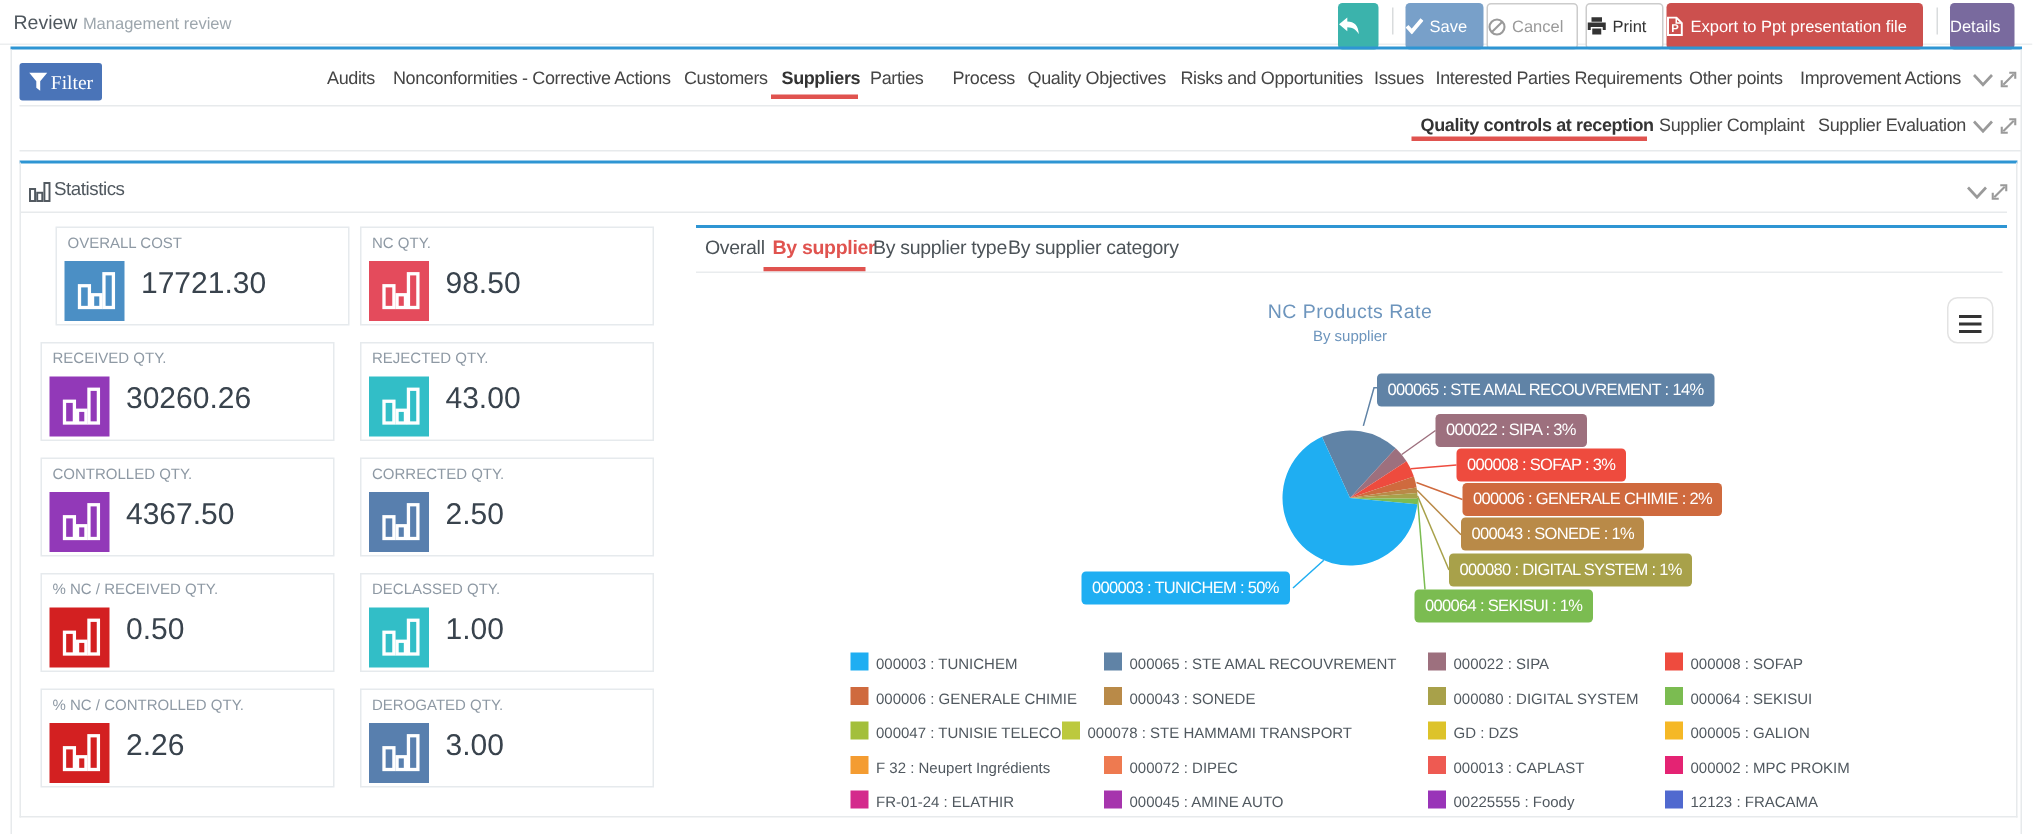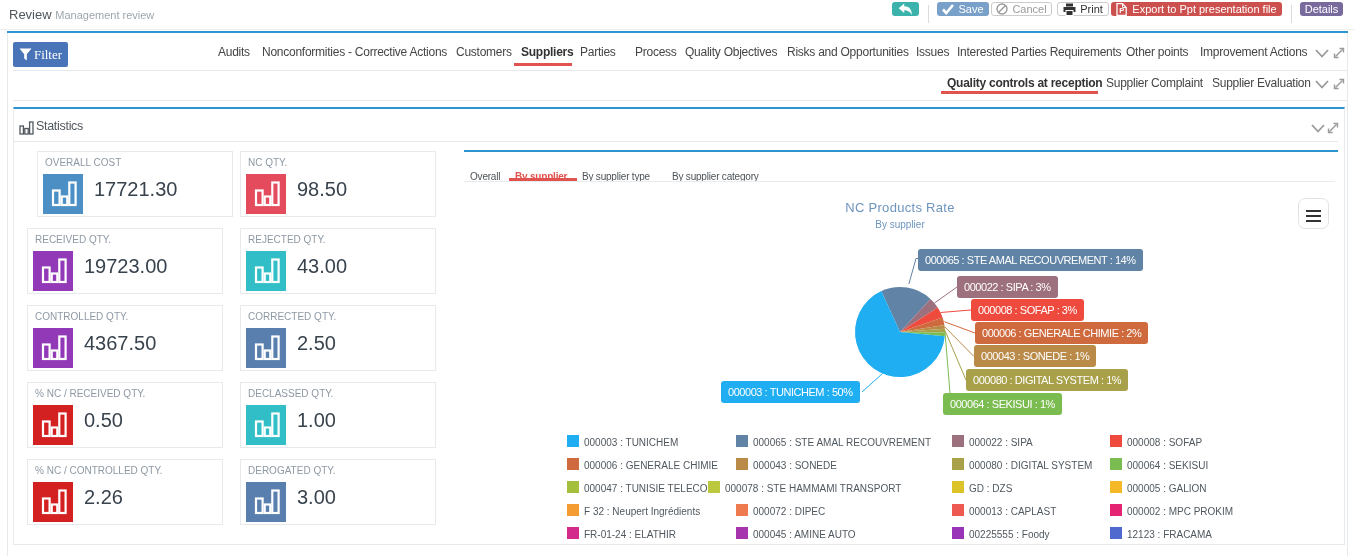--- a/index.html
+++ b/index.html
@@ -11,8 +11,8 @@
 #hdr-title { left:9px; top:7px; font-size:13px; color:#4f575e;text-align:center; }
 #hdr-sub { font-size:11px; color:#9da6ad; }
 #hdr-line { left:0; top:29px; width:1355px; height:1px; background:#eceeef; }
-.btn { position:absolute; top:2px; height:14px; border-radius:3px; font-size:11px;
-       display:flex; align-items:center; justify-content:center; white-space:nowrap; }
+.btn { position:absolute; top:2px; height:31px; border-radius:3px; font-size:11px;
+       display:flex; align-items:center; justify-content:flex-start; white-space:nowrap; }
 #btn-undo { left:892px; width:27px; background:#3bb3ac; }
 .vsep { top:5px; width:1px; height:18px; background:#d9dcdd; }
 #btn-save { left:937px; width:52px; background:#78a0c9; color:#fff; }

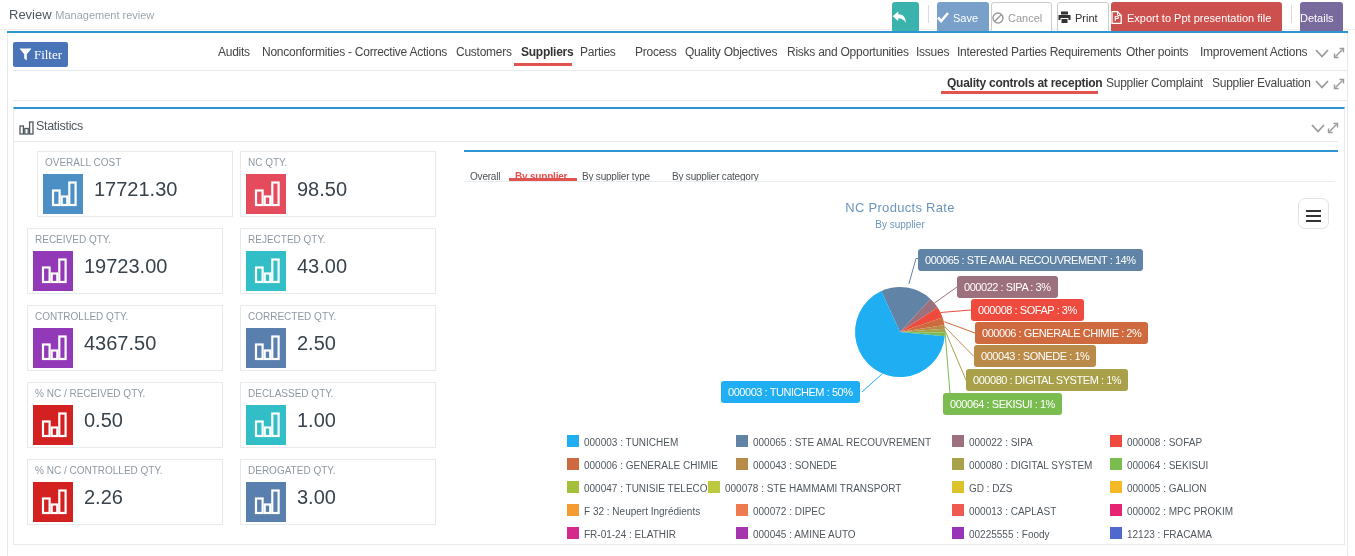--- a/index.html
+++ b/index.html
@@ -52,7 +52,7 @@
 
 
 #chart-blue { left:464px; top:150px; width:874px; height:2px; background:#2e95d3; }
-.ctab { position:absolute; top:171px; font-size:10px; letter-spacing:-0.2px; color:#4c5358; white-space:nowrap; }
+.ctab { position:absolute; top:157px; font-size:13px; letter-spacing:-0.2px; color:#4c5358; white-space:nowrap; }
 .ctab.r { color:#e0534f; font-weight:bold; }
 #ctab-line { left:464px; top:181px; width:871px; height:1px; background:#e9ecee; }
 #chart-title { left:600px; top:200px; width:600px; text-align:center; font-size:13px; color:#6d95bd; letter-spacing:0.3px; }

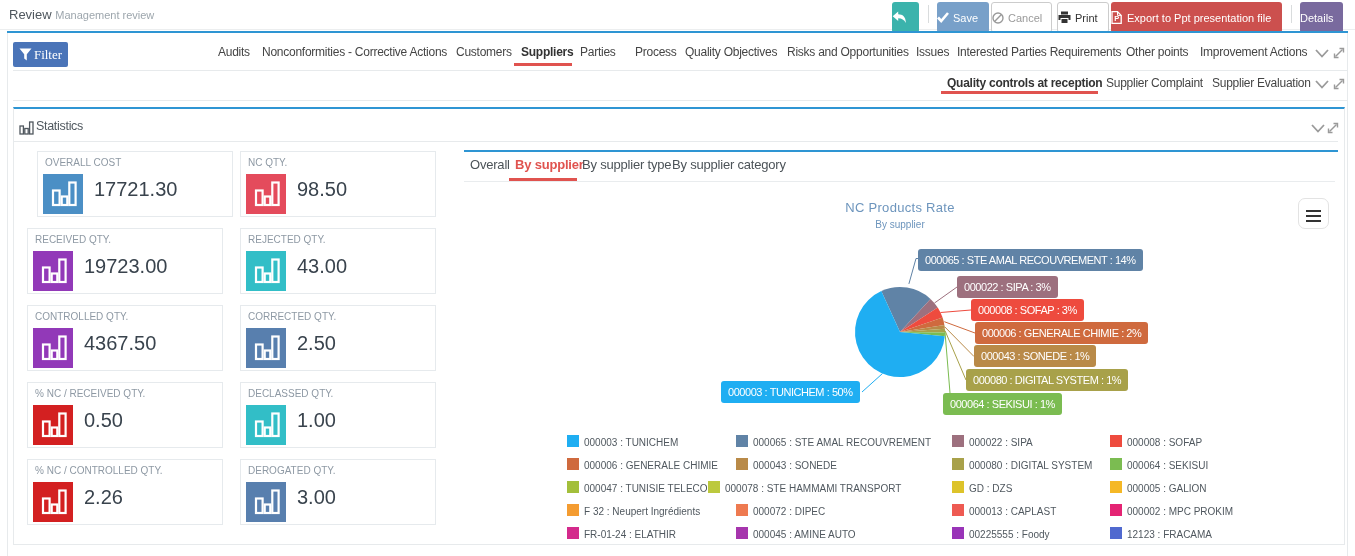--- a/index.html
+++ b/index.html
@@ -194,7 +194,7 @@
           <rect x="18.7" y="22.5" width="5.6" height="8.5" fill="none" stroke="#fff" stroke-width="2.2"></rect>
           <rect x="26.3" y="8.5" width="6.3" height="22.5" fill="none" stroke="#fff" stroke-width="2.2"></rect>
         </svg></div>
-      <div class="val">19723.00</div>
+      <div class="val">30260.26</div>
     </div>
     <div class="card" style="left:240px; top:228px;">
       <div class="lbl">REJECTED QTY.</div>

